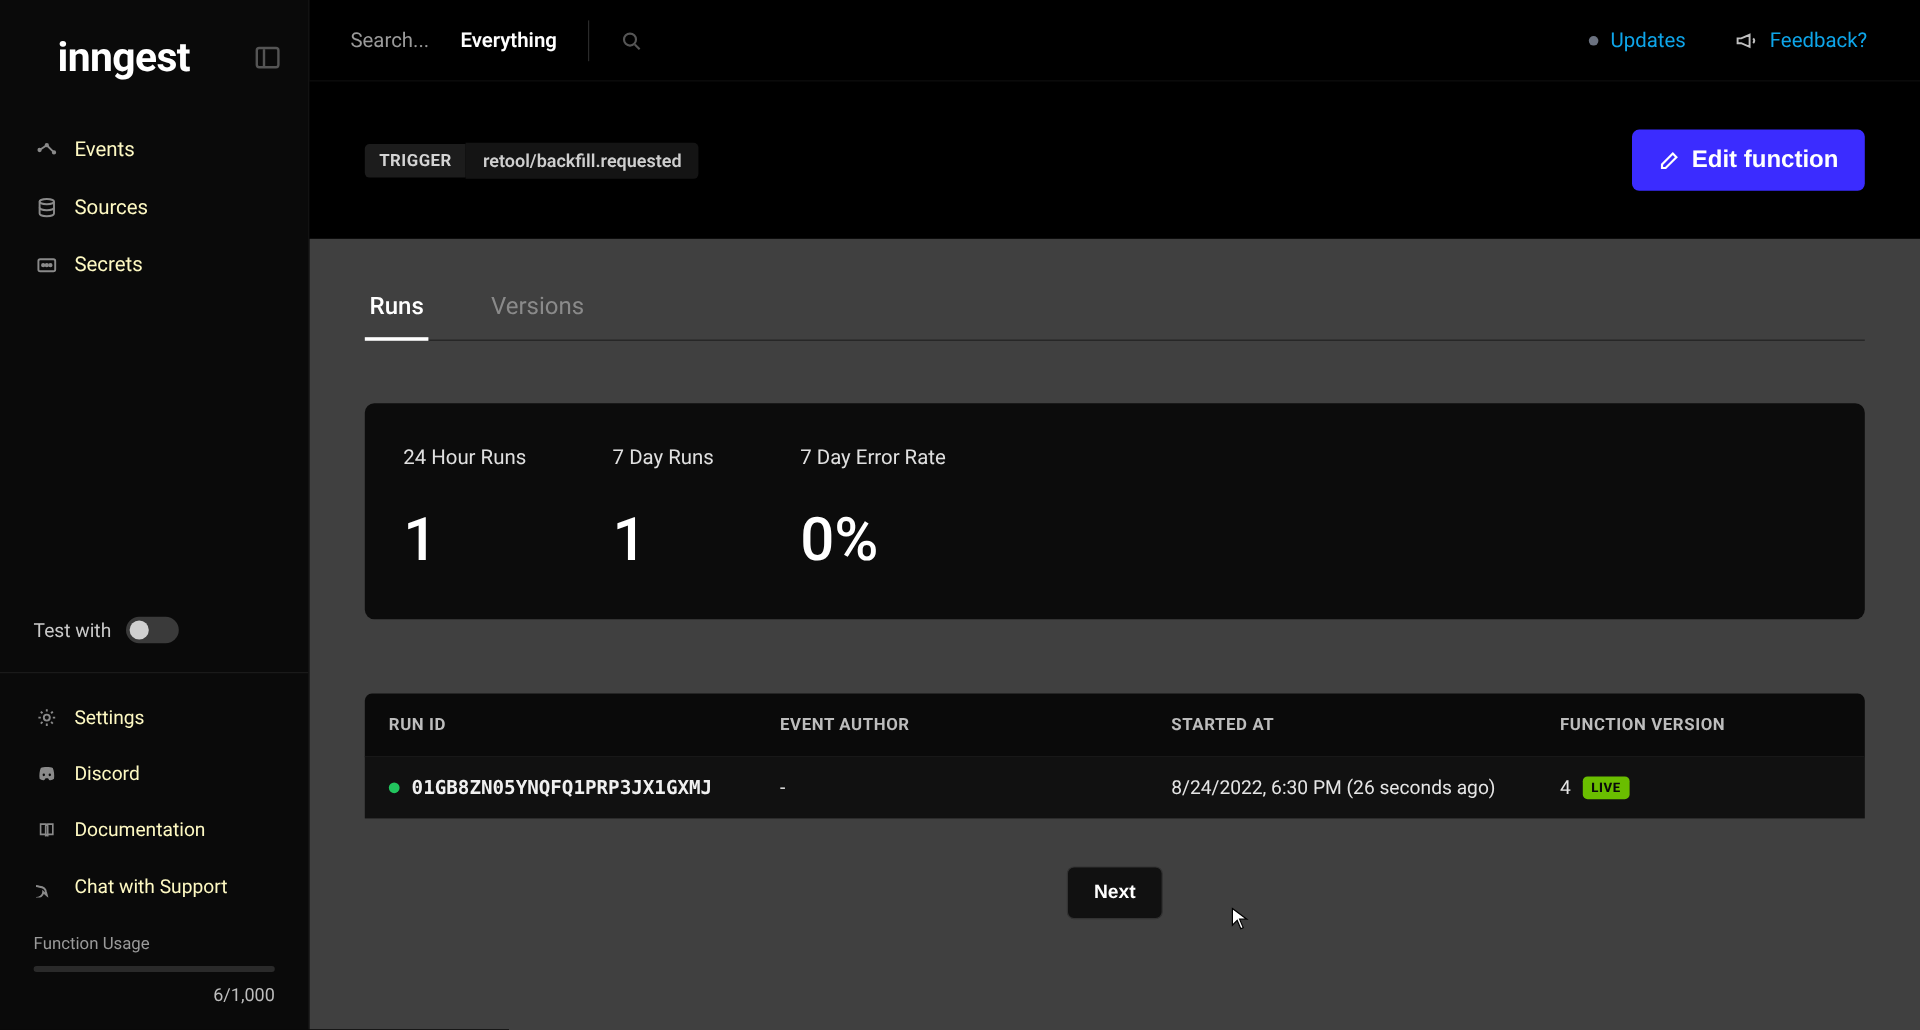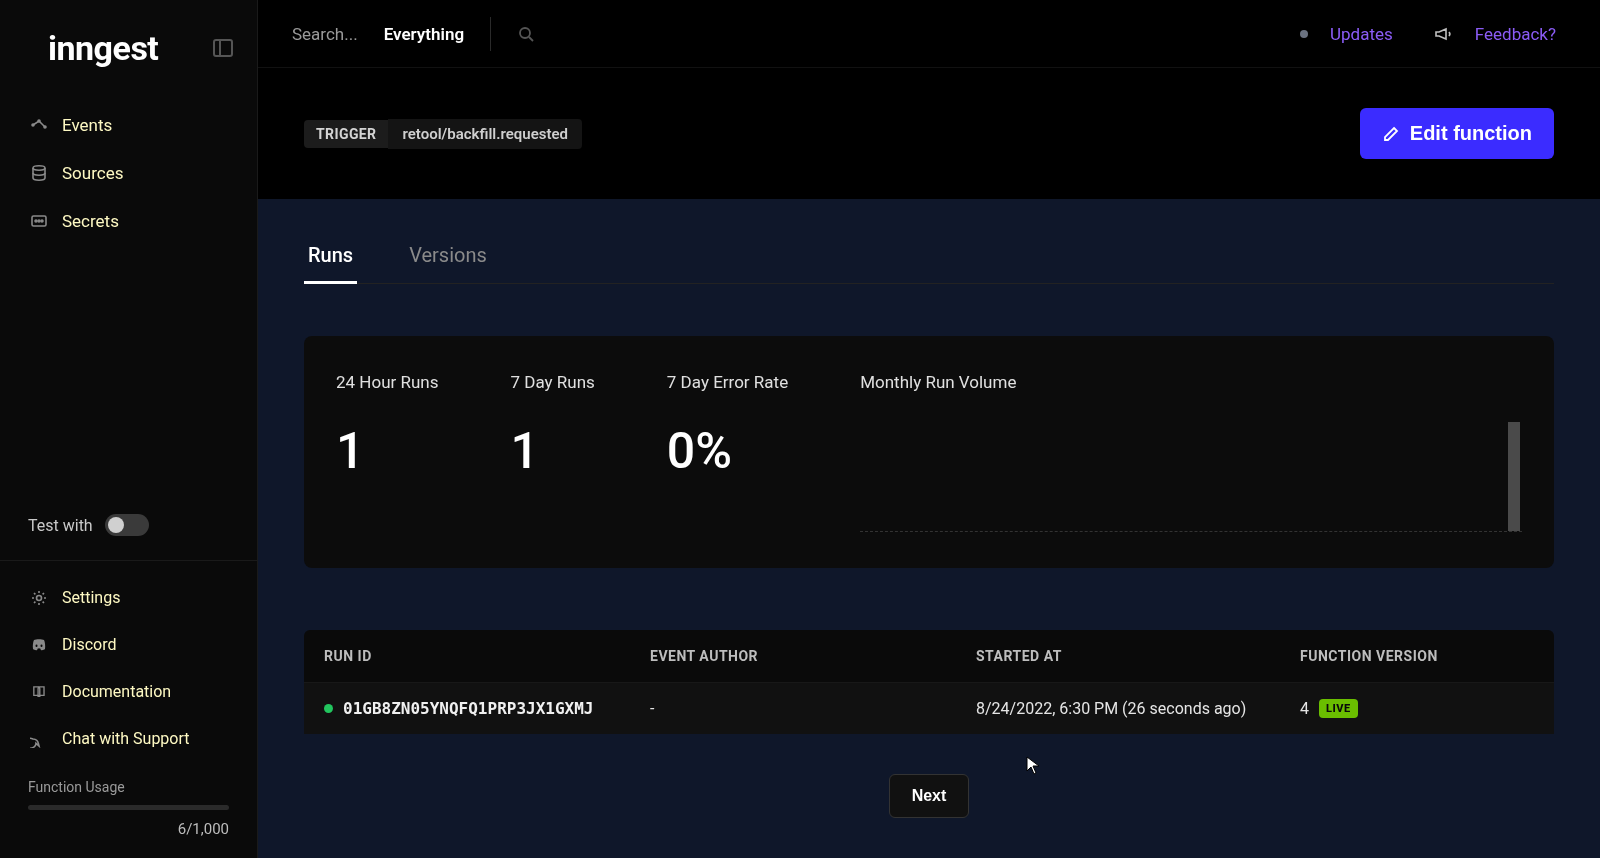--- a/index.html
+++ b/index.html
@@ -44,7 +44,7 @@
   .vsep { width:1px; height:34px; background:#2a2a2a; margin:0 6px; }
   .ws-search { color:#8a8a8a; font-size:17px; background:transparent; border:none; outline:none; width:360px; }
   .top-spacer { flex:1; }
-  .top-link { display:flex; align-items:center; gap:22px; color:#8b5cf6; font-size:17px; cursor:pointer; padding:0 10px; }
+  .top-link { display:flex; align-items:center; gap:10px; color:#0ea5e9; font-size:17px; cursor:pointer; padding:0 10px; }
   .dot { width:8px; height:8px; border-radius:50%; background:#6b7280; }
 
   .header { padding:40px 46px 40px 46px; display:flex; justify-content:space-between; align-items:center; background:#000; }

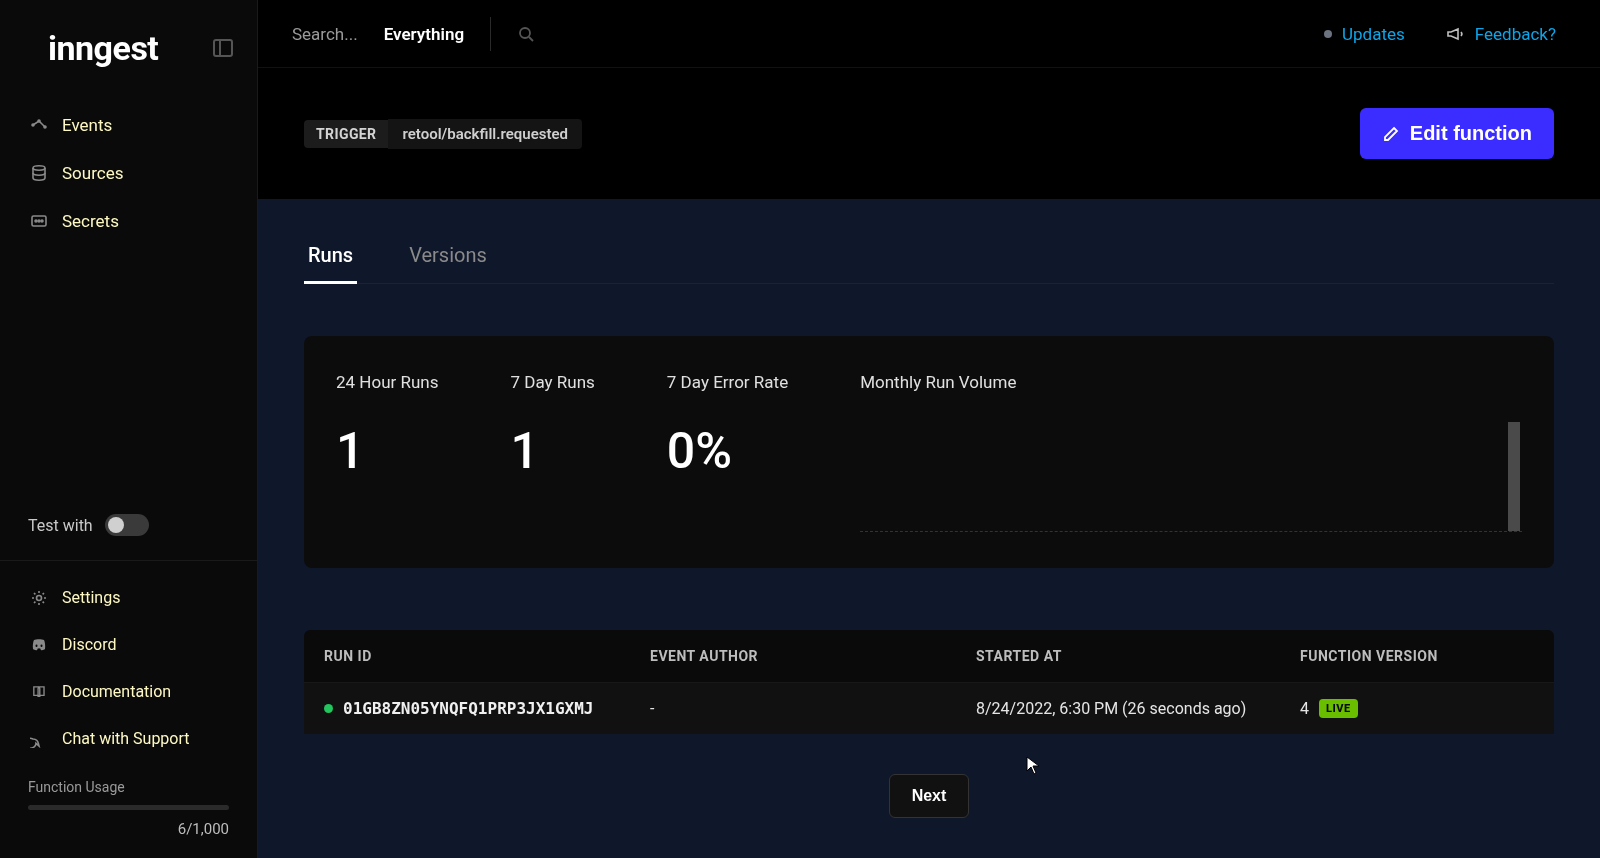--- a/index.html
+++ b/index.html
@@ -55,7 +55,7 @@
   .page-title { font-size:32px; font-weight:700; color:#fff; }
   .edit-btn { background:#3b2cff; color:#fff; border:none; border-radius:6px; padding:14px 22px; font-size:20px; font-weight:600; display:flex; align-items:center; gap:10px; cursor:pointer; }
 
-  .content { padding:0 46px 40px 46px; background:#0f172a; flex:1; overflow:auto; }
+  .content { padding:0 46px 40px 46px; background:#404040; flex:1; overflow:auto; }
 
   .tabs { display:flex; gap:48px; border-bottom:1px solid #222; margin-top:30px; }
   .tab { padding:14px 4px; font-size:20px; color:#8a8a8a; cursor:pointer; }

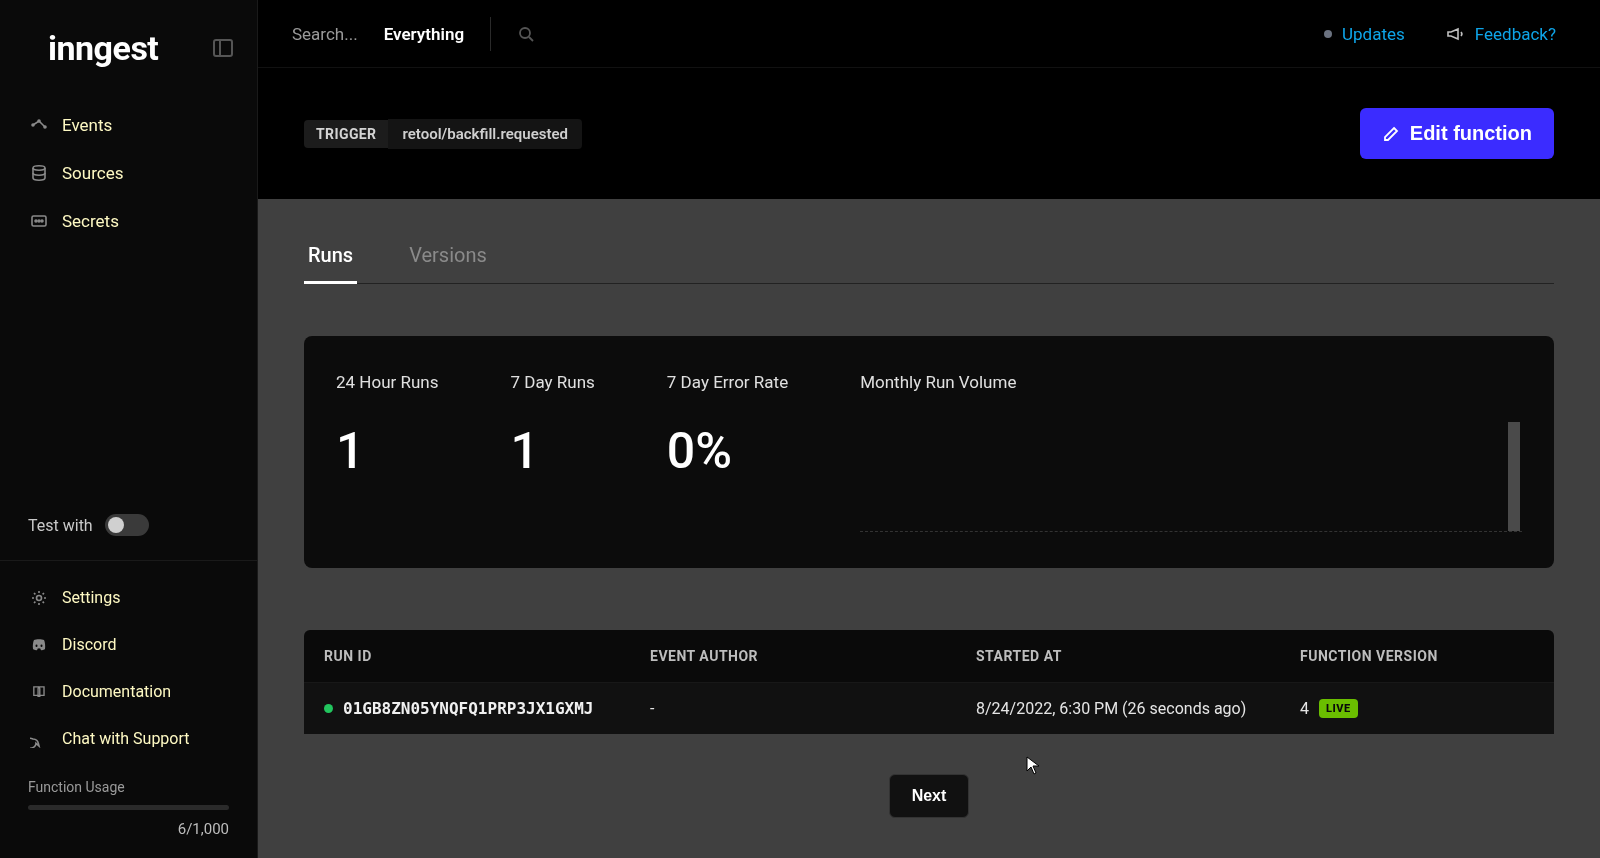--- a/index.html
+++ b/index.html
@@ -249,12 +249,6 @@
         <div class="stat-label">7 Day Error Rate</div>
         <div class="stat-value">0%</div>
       </div>
-      <div class="stat volume">
-        <div class="stat-label">Monthly Run Volume</div>
-        <div class="volume-chart">
-          <div class="volume-bar" style="height:100%;"></div>
-        </div>
-      </div>
     </div>
 
     <div class="table-wrap">

